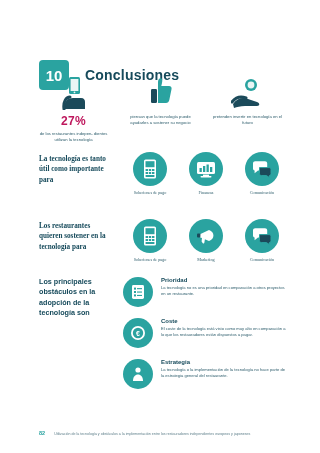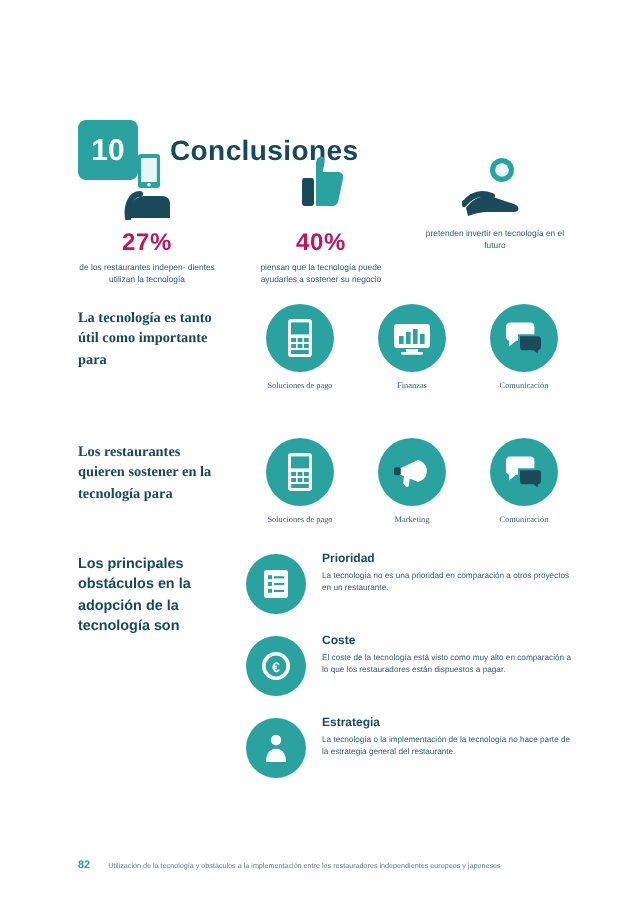--- a/index.html
+++ b/index.html
@@ -98,7 +98,6 @@
           <rect x="3" y="13" width="6" height="14" rx="1.2" fill="#1b4a5a"></rect>
         </svg>
       </div>
-      <div class="stat-pct">40%</div>
       <div class="stat-txt">piensan que la tecnología puede ayudarles a sostener su negocio</div>
     </div>
 

